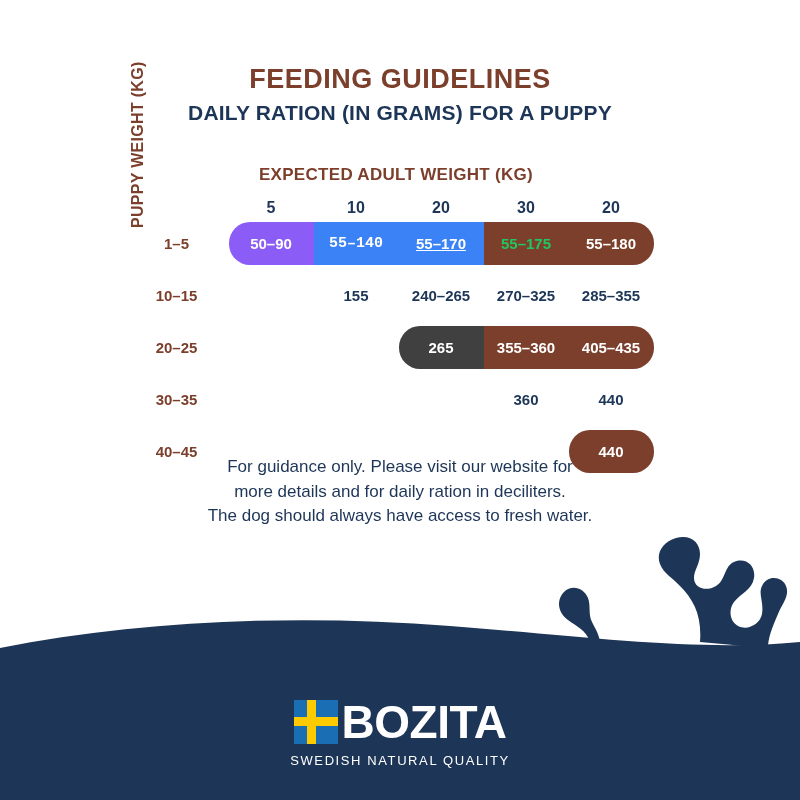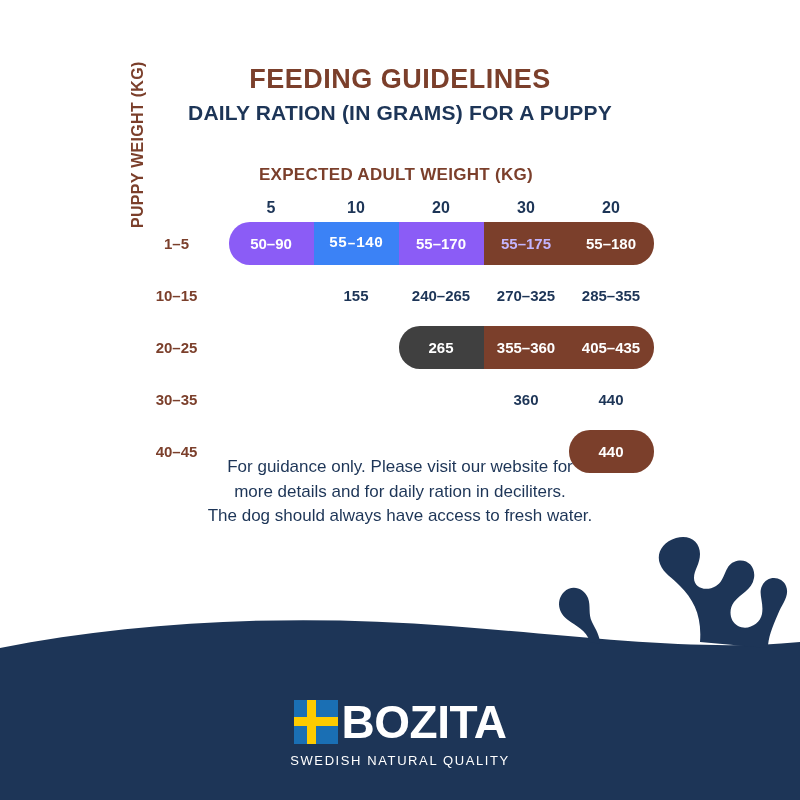--- a/index.html
+++ b/index.html
@@ -239,7 +239,7 @@
         <td class="rowlabel">1–5</td>
         <td class="cell first-filled" style="background: #8b5cf6; color: rgb(255, 255, 255);">50–90</td>
         <td class="cell" style="background: #3b82f6; color: rgb(255, 255, 255); font-family: Liberation Mono, monospace;">55–140</td>
-        <td class="cell" style="background: #8b5cf6; color: rgb(255, 255, 255);">55–170</td>
+        <td class="cell" style="background: #3b82f6; color: rgb(255, 255, 255); text-decoration: underline;">55–170</td>
         <td class="cell" style="background: rgb(123, 63, 43); color: #c4b5fd;">55–175</td>
         <td class="cell last-filled" style="background: rgb(123, 63, 43); color: rgb(255, 255, 255);">55–180</td>
       </tr>

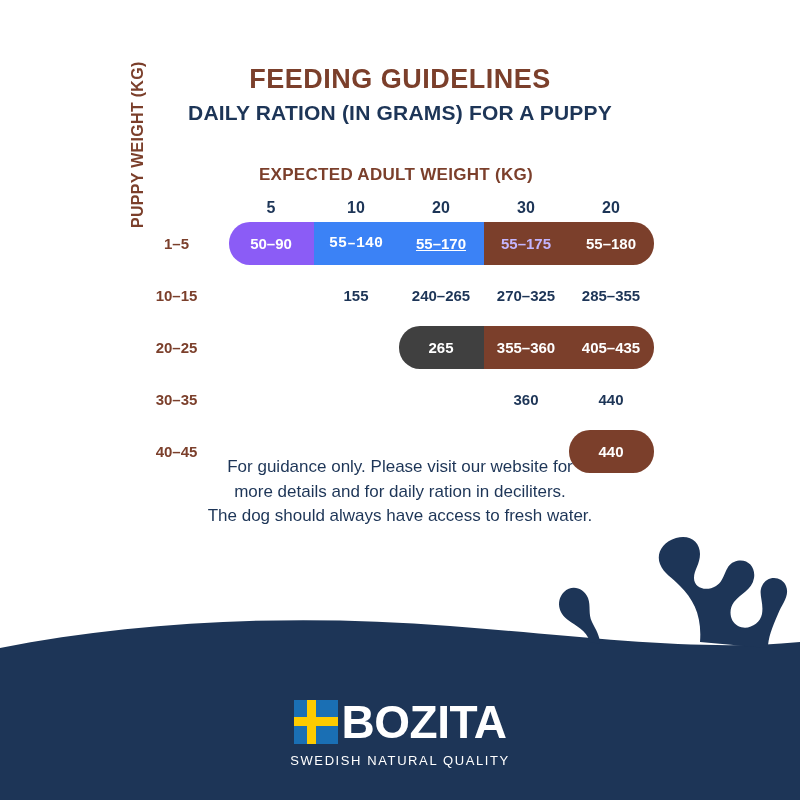--- a/index.html
+++ b/index.html
@@ -240,7 +240,7 @@
         <td class="cell first-filled" style="background: #8b5cf6; color: rgb(255, 255, 255);">50–90</td>
         <td class="cell" style="background: #3b82f6; color: rgb(255, 255, 255); font-family: Liberation Mono, monospace;">55–140</td>
         <td class="cell" style="background: #3b82f6; color: rgb(255, 255, 255); text-decoration: underline;">55–170</td>
-        <td class="cell" style="background: rgb(123, 63, 43); color: #c4b5fd;">55–175</td>
+        <td class="cell" style="background: rgb(123, 63, 43); color: #22c55e;">55–175</td>
         <td class="cell last-filled" style="background: rgb(123, 63, 43); color: rgb(255, 255, 255);">55–180</td>
       </tr>
       <tr class="rowgap">

